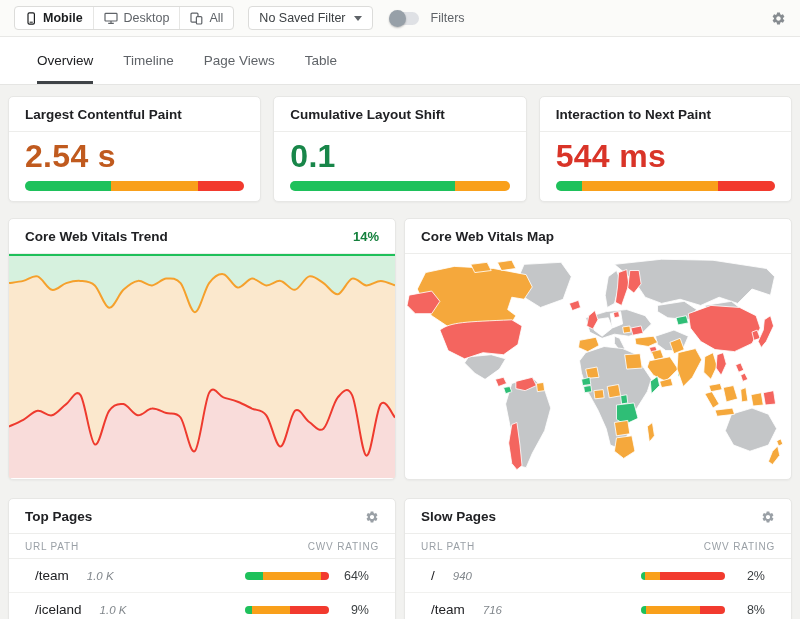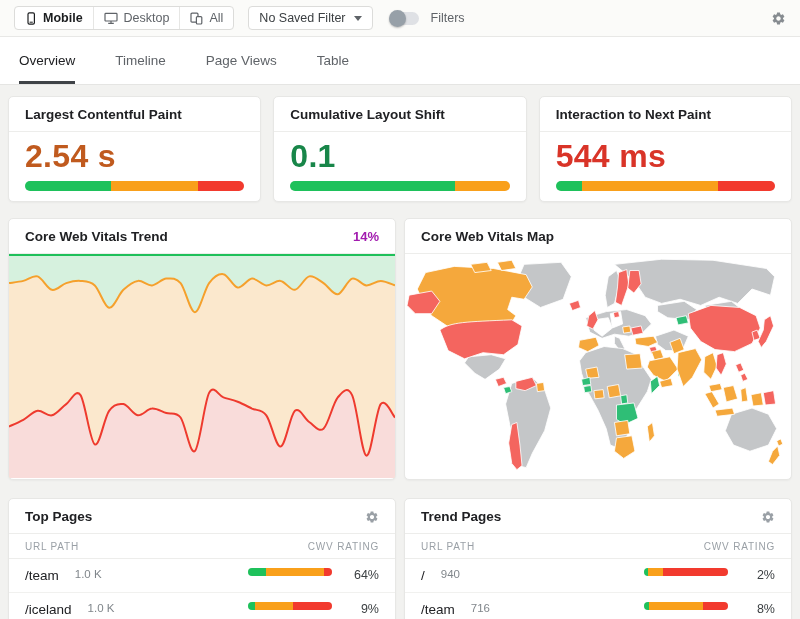--- a/index.html
+++ b/index.html
@@ -29,7 +29,7 @@
 
   
   .tabbar { height:48px; background:#fff; border-bottom:1px solid #e5e5e3;
-            display:flex; align-items:stretch; gap:40px; padding:0 19px; }
+            display:flex; align-items:stretch; gap:30px; padding:0 37px; }
   .tab { display:flex; align-items:center; font-size:13.5px; color:#5f6368; cursor:pointer; position:relative; }
   .tab.active { color:#202124; font-weight:500; }
   .tab.active::after { content:""; position:absolute; left:0; right:0; bottom:0; height:3px; background:#3f4347; }

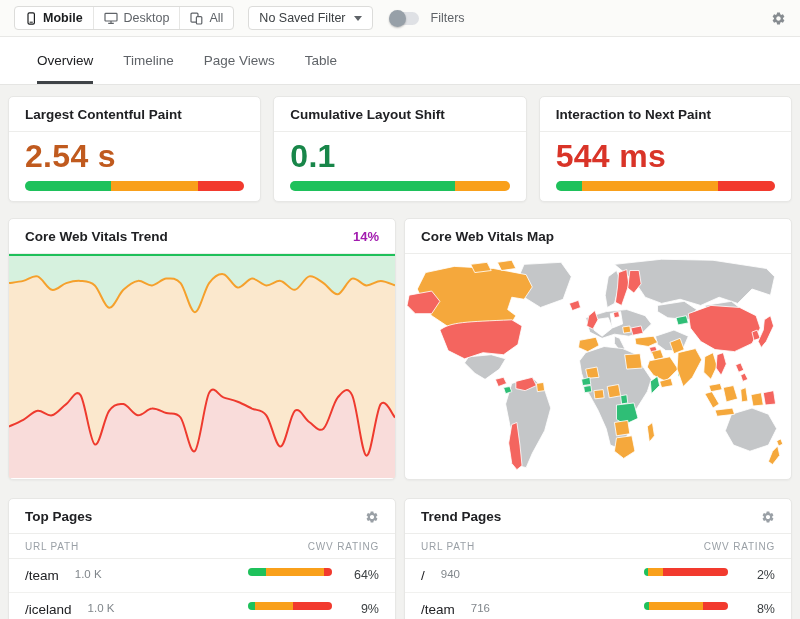--- a/index.html
+++ b/index.html
@@ -181,7 +181,7 @@
   <div class="card chart-card">
     <div class="card-head">
       <span class="card-title">Core Web Vitals Trend</span>
-      <span class="trend-badge" style="color: #a21caf;">14%</span>
+      <span class="trend-badge" style="color: #15803d;">14%</span>
     </div>
     <div class="chart-body">
       <svg id="trend-chart" width="386" height="224" viewBox="0 0 386 224" preserveAspectRatio="none">

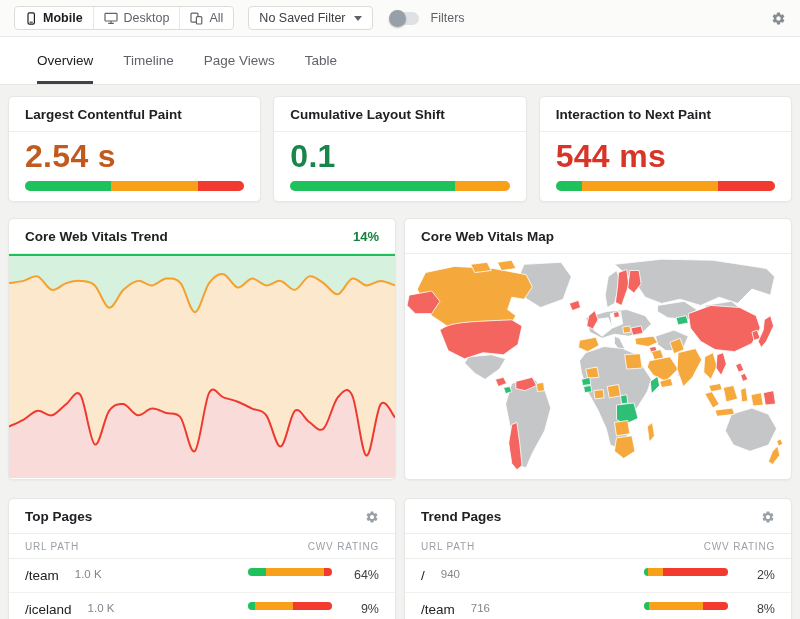--- a/index.html
+++ b/index.html
@@ -318,7 +318,7 @@
 
   <div class="card table-card">
     <div class="card-head">
-      <span class="card-title">Trend Pages</span>
+      <span class="card-title">Slow Pages</span>
       <span class="gear-btn">
         <svg width="14" height="14" viewBox="0 0 24 24">
             <path fill="#9aa0a6" fill-rule="evenodd" d="M19.14 12.94c.04-.3.06-.61.06-.94 0-.32-.02-.64-.07-.94l2.03-1.58c.18-.14.23-.41.12-.61l-1.92-3.32c-.12-.22-.37-.29-.59-.22l-2.39.96c-.5-.38-1.03-.7-1.62-.94l-.36-2.54c-.04-.24-.24-.41-.48-.41h-3.84c-.24 0-.43.17-.47.41l-.36 2.54c-.59.24-1.13.57-1.62.94l-2.39-.96c-.22-.08-.47 0-.59.22L2.74 8.87c-.12.21-.08.47.12.61l2.03 1.58c-.05.3-.09.63-.09.94s.02.64.07.94l-2.03 1.58c-.18.14-.23.41-.12.61l1.92 3.32c.12.22.37.29.59.22l2.39-.96c.5.38 1.03.7 1.62.94l.36 2.54c.05.24.24.41.48.41h3.84c.24 0 .44-.17.47-.41l.36-2.54c.59-.24 1.13-.56 1.62-.94l2.39.96c.22.08.47 0 .59-.22l1.92-3.32c.12-.22.07-.47-.12-.61l-2.01-1.58zM12 15.6c-1.98 0-3.6-1.62-3.6-3.6s1.62-3.6 3.6-3.6 3.6 1.62 3.6 3.6-1.62 3.6-3.6 3.6z"></path>

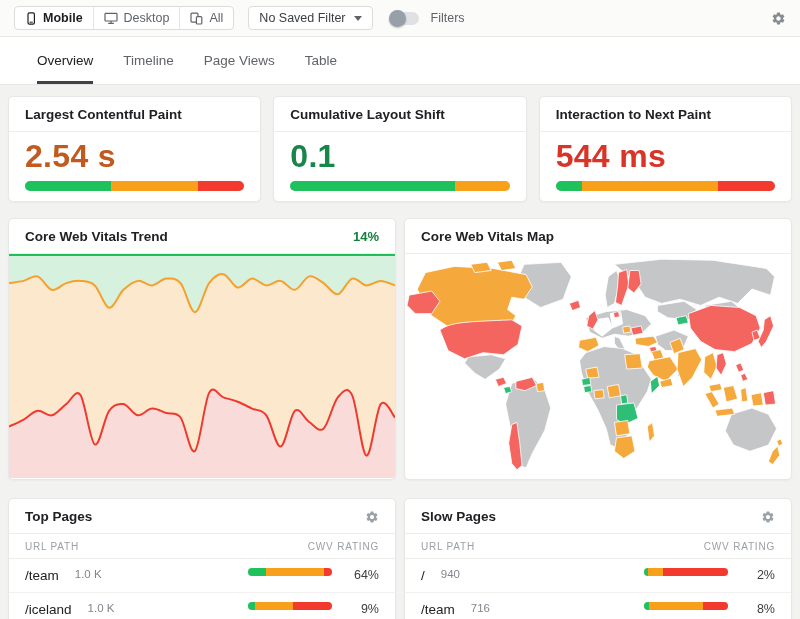--- a/index.html
+++ b/index.html
@@ -61,7 +61,7 @@
   .table-card { height:158px; }
   .cols { display:flex; justify-content:space-between; padding:7px 16px 6px;
           font-size:10px; letter-spacing:.8px; color:#9aa0a6; border-bottom:1px solid #ededeb; }
-  .prow { display:flex; padding:9px 16px; cursor:pointer;gap:7px; }
+  .prow { display:flex; align-items:center; padding:9px 26px; cursor:pointer; }
   .prow + .prow { border-top:1px solid #f1f1ef; }
   .p-path { font-size:13.5px; color:#202124; }
   .p-count { font-size:11.5px; color:#80868b; margin-left:9px; }

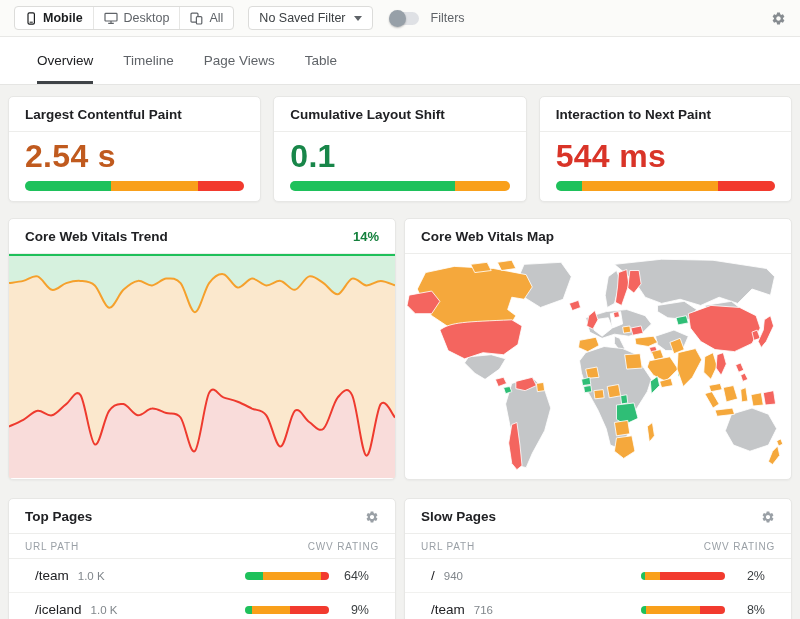--- a/index.html
+++ b/index.html
@@ -64,7 +64,7 @@
   .prow { display:flex; align-items:center; padding:9px 26px; cursor:pointer; }
   .prow + .prow { border-top:1px solid #f1f1ef; }
   .p-path { font-size:13.5px; color:#202124; }
-  .p-count { font-size:11.5px; color:#80868b; margin-left:9px; }
+  .p-count { font-size:11.5px; color:#80868b; margin-left:18px;font-style:italic; }
   .p-spacer { flex:1; }
   .mini-bar { width:84px; height:8px; border-radius:4px; overflow:hidden; display:flex; background:#eee; }
   .mini-bar span { display:block; height:100%; }

